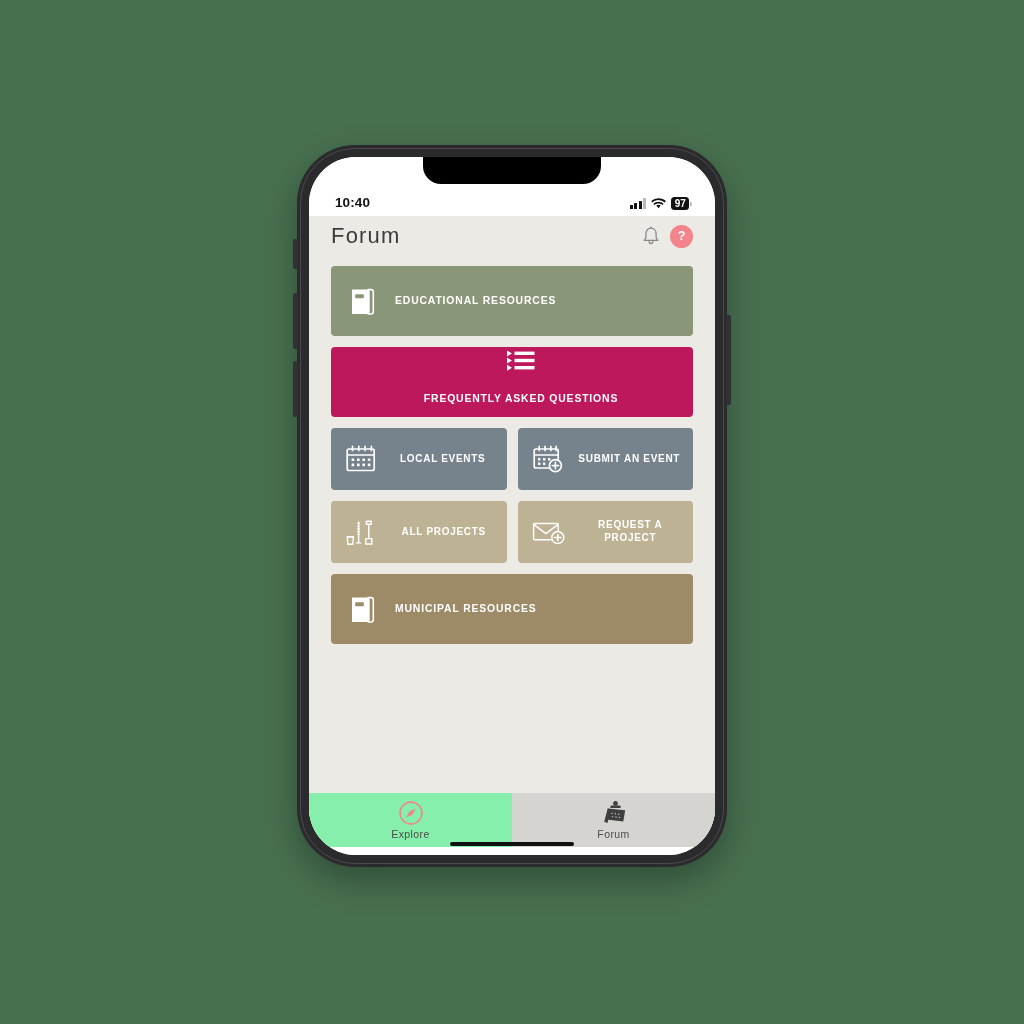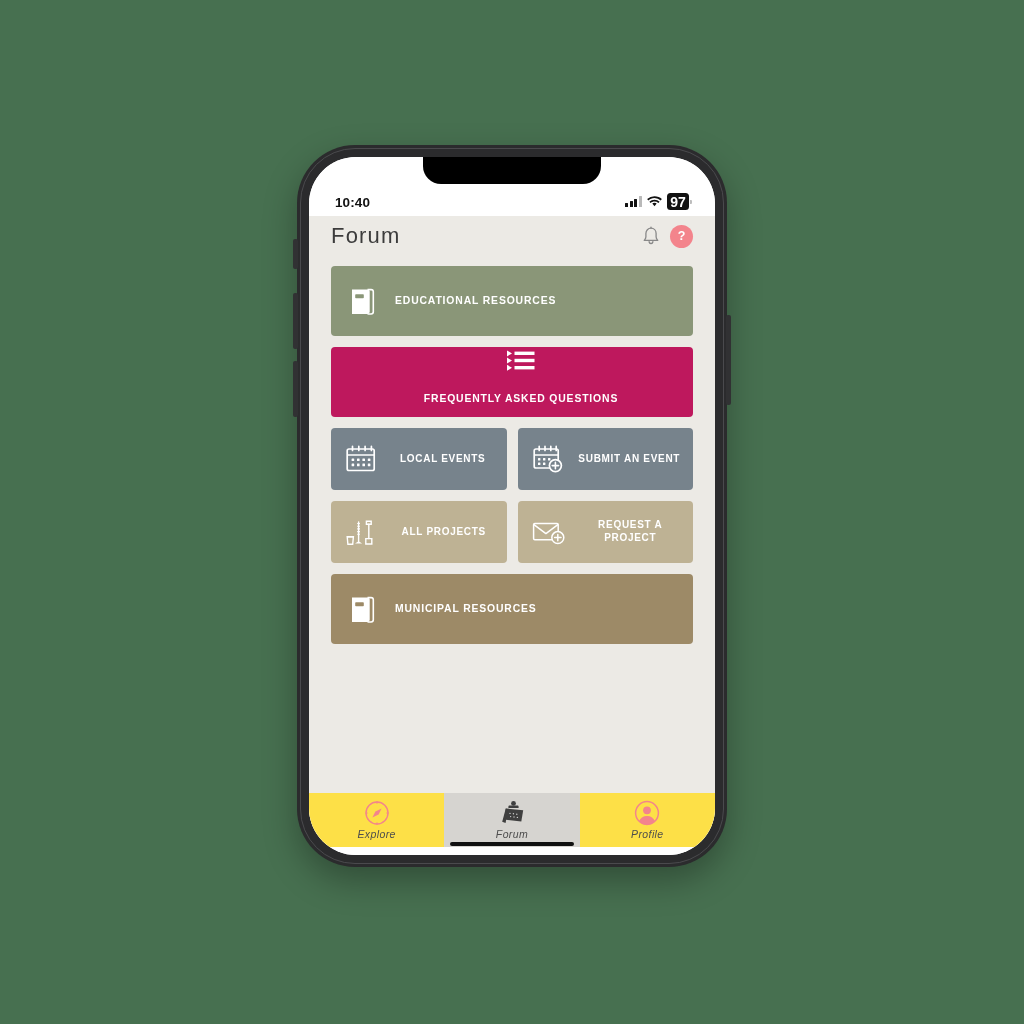--- a/index.html
+++ b/index.html
@@ -111,7 +111,7 @@
     background: #111;
     color: #fff;
     border-radius: 3.5px;
-    font-size: 14px;
+    font-size: 10px;
     font-weight: bold;
     padding: 1.5px 3.5px 1.5px 3.5px;
     line-height: 1;

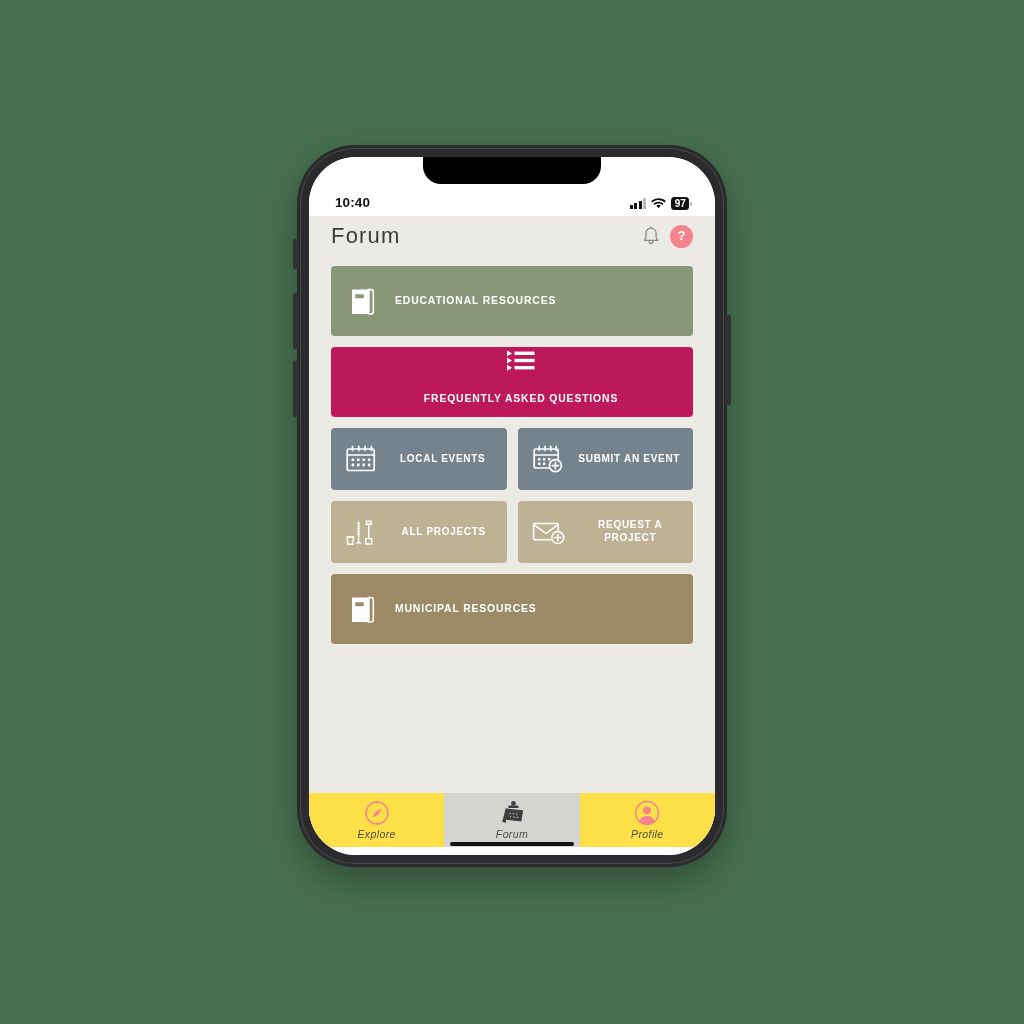--- a/index.html
+++ b/index.html
@@ -241,8 +241,7 @@
     display: flex;
     width: 100%;
     height: 54px;
-    background: #fde047;
-    font-style: italic;
+    background: #86efac;
   }
   .tab {
     flex: 1 1 0;

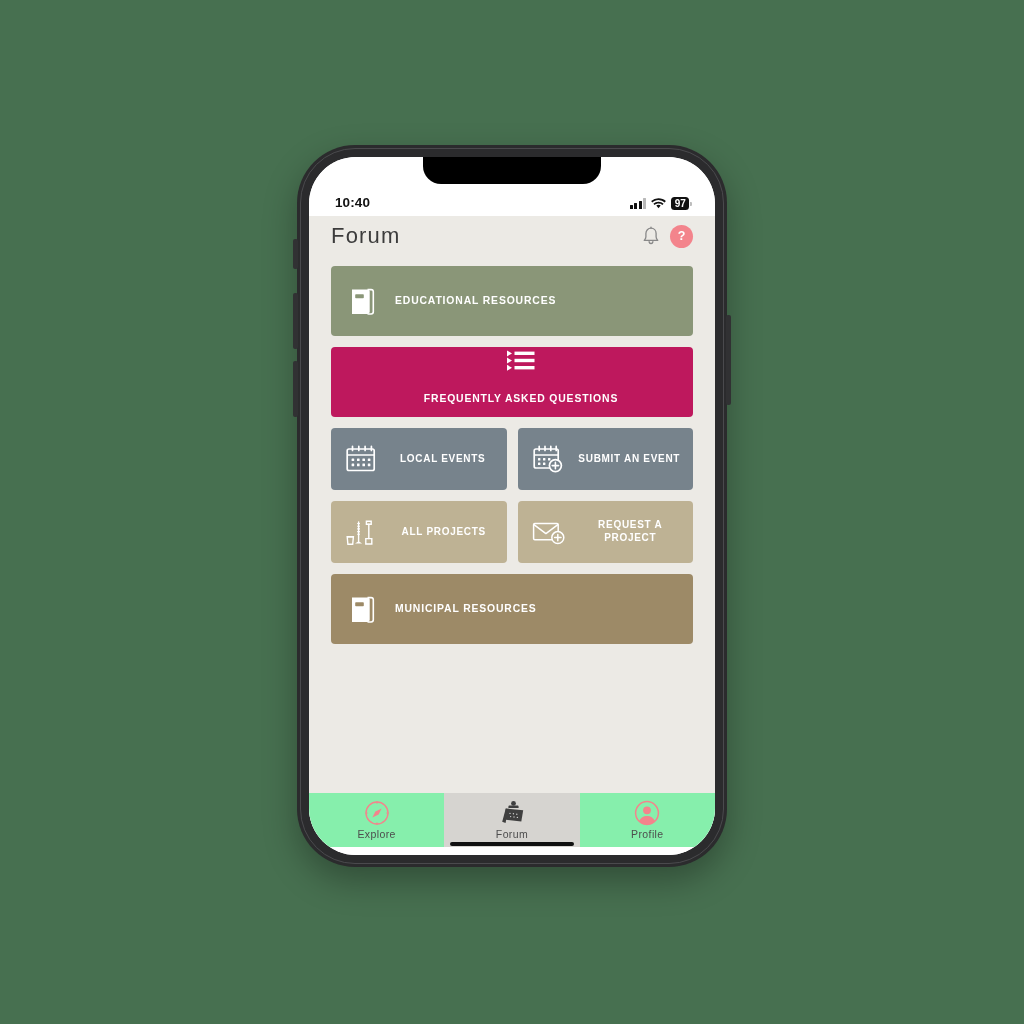--- a/index.html
+++ b/index.html
@@ -478,16 +478,6 @@
           <span class="tab-label">Forum</span>
         </div>
 
-        <div class="tab">
-          <span style="display:flex;">
-            <svg width="26" height="26" viewBox="0 0 26 26">
-              <circle cx="13" cy="13" r="11.4" fill="none" stroke="#f3848c" stroke-width="1.5"></circle>
-              <circle cx="13" cy="10.3" r="3.9" fill="#f3848c"></circle>
-              <path d="M4.9 21.6a8.6 8.6 0 0 1 16.2 0 11.4 11.4 0 0 1-16.2 0z" fill="#f3848c"></path>
-            </svg>
-          </span>
-          <span class="tab-label">Profile</span>
-        </div>
 
       </div>
       <div id="home-indicator"></div>

